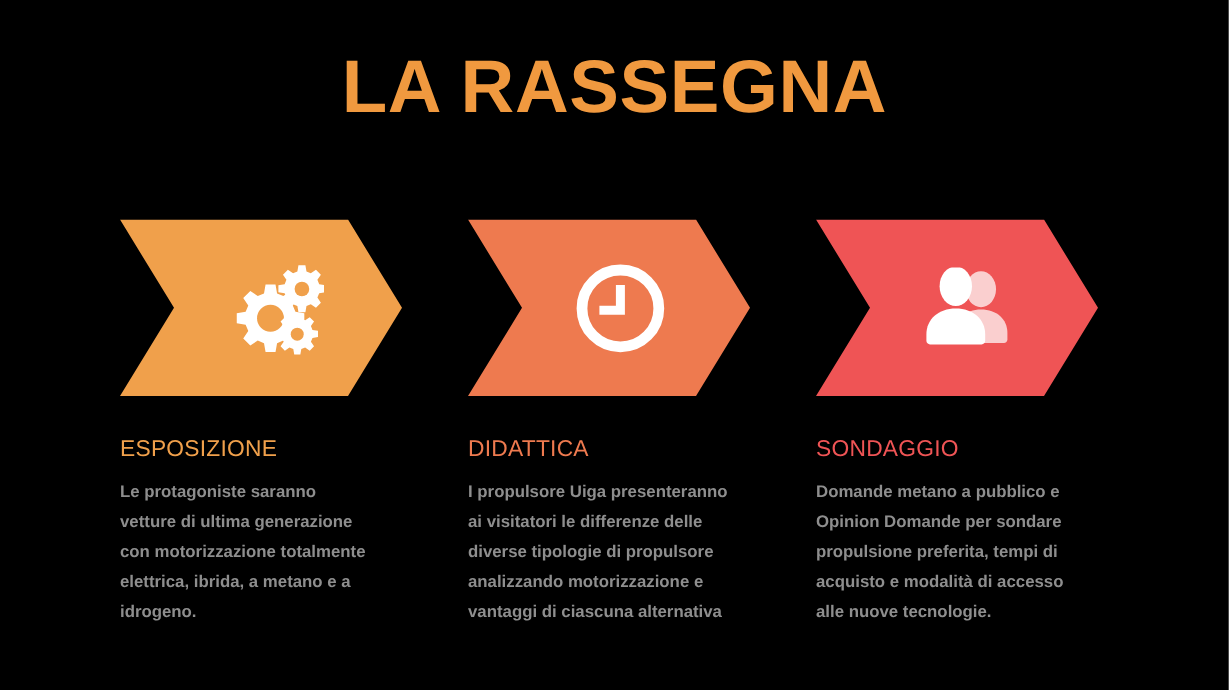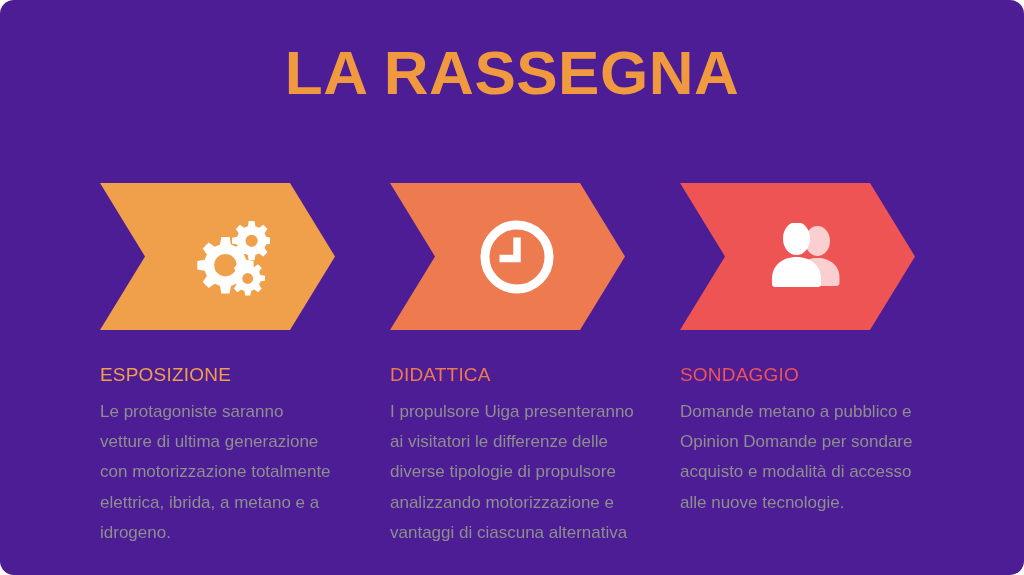--- a/index.html
+++ b/index.html
@@ -18,8 +18,7 @@
     position: relative;
     width: 1024px;
     height: 575px;
-    background: #4c1d95;
-    border-radius: 14px;
+    background: #000000;
   }
 
   .slide-title {

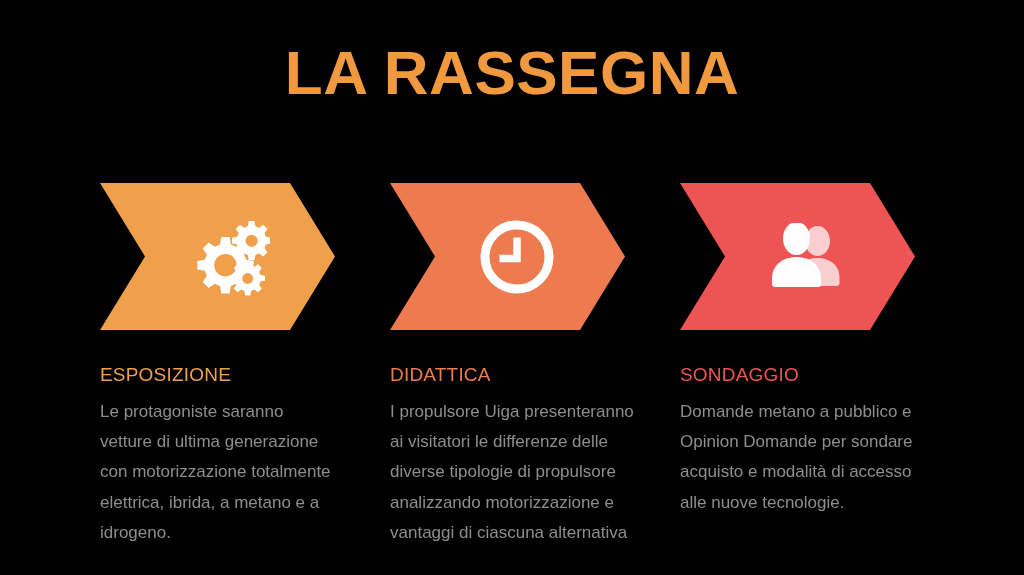--- a/index.html
+++ b/index.html
@@ -90,10 +90,10 @@
 
   .col-body {
     margin-top: 11px;
-    font-size: 17px;
+    font-size: 14px;
     color: #8E8E8E;
     line-height: 1.78;
-    font-weight: normal;
+    font-weight: bold;
   }
   .col-body .line { display: block; white-space: nowrap; }
 </style>

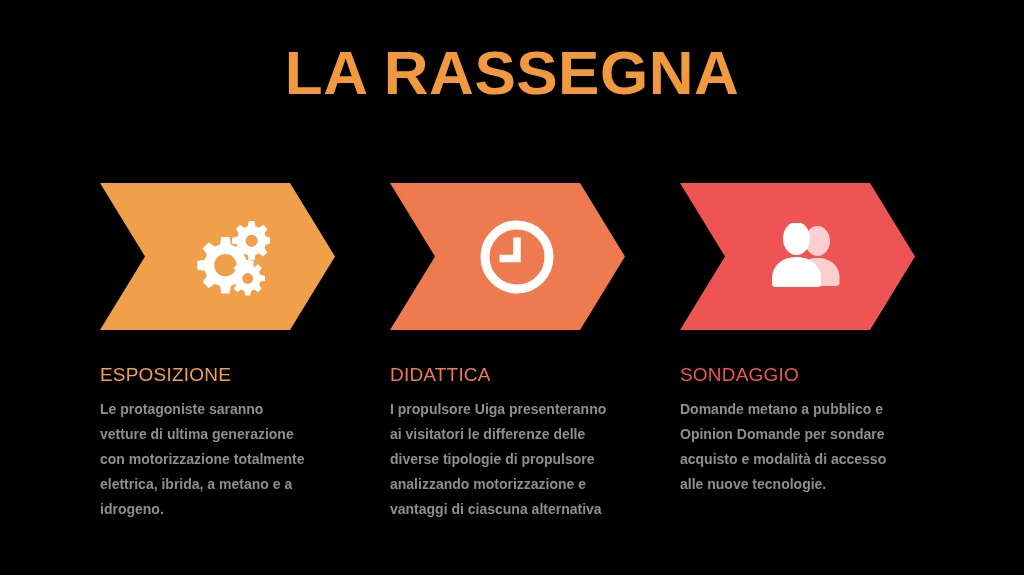--- a/index.html
+++ b/index.html
@@ -187,6 +187,7 @@
       <div class="col-body">
         <span class="line">Domande metano a pubblico e</span>
         <span class="line">Opinion Domande per sondare</span>
+        <span class="line">propulsione preferita, tempi di</span>
         <span class="line">acquisto e modalità di accesso</span>
         <span class="line">alle nuove tecnologie.</span>
       </div>

